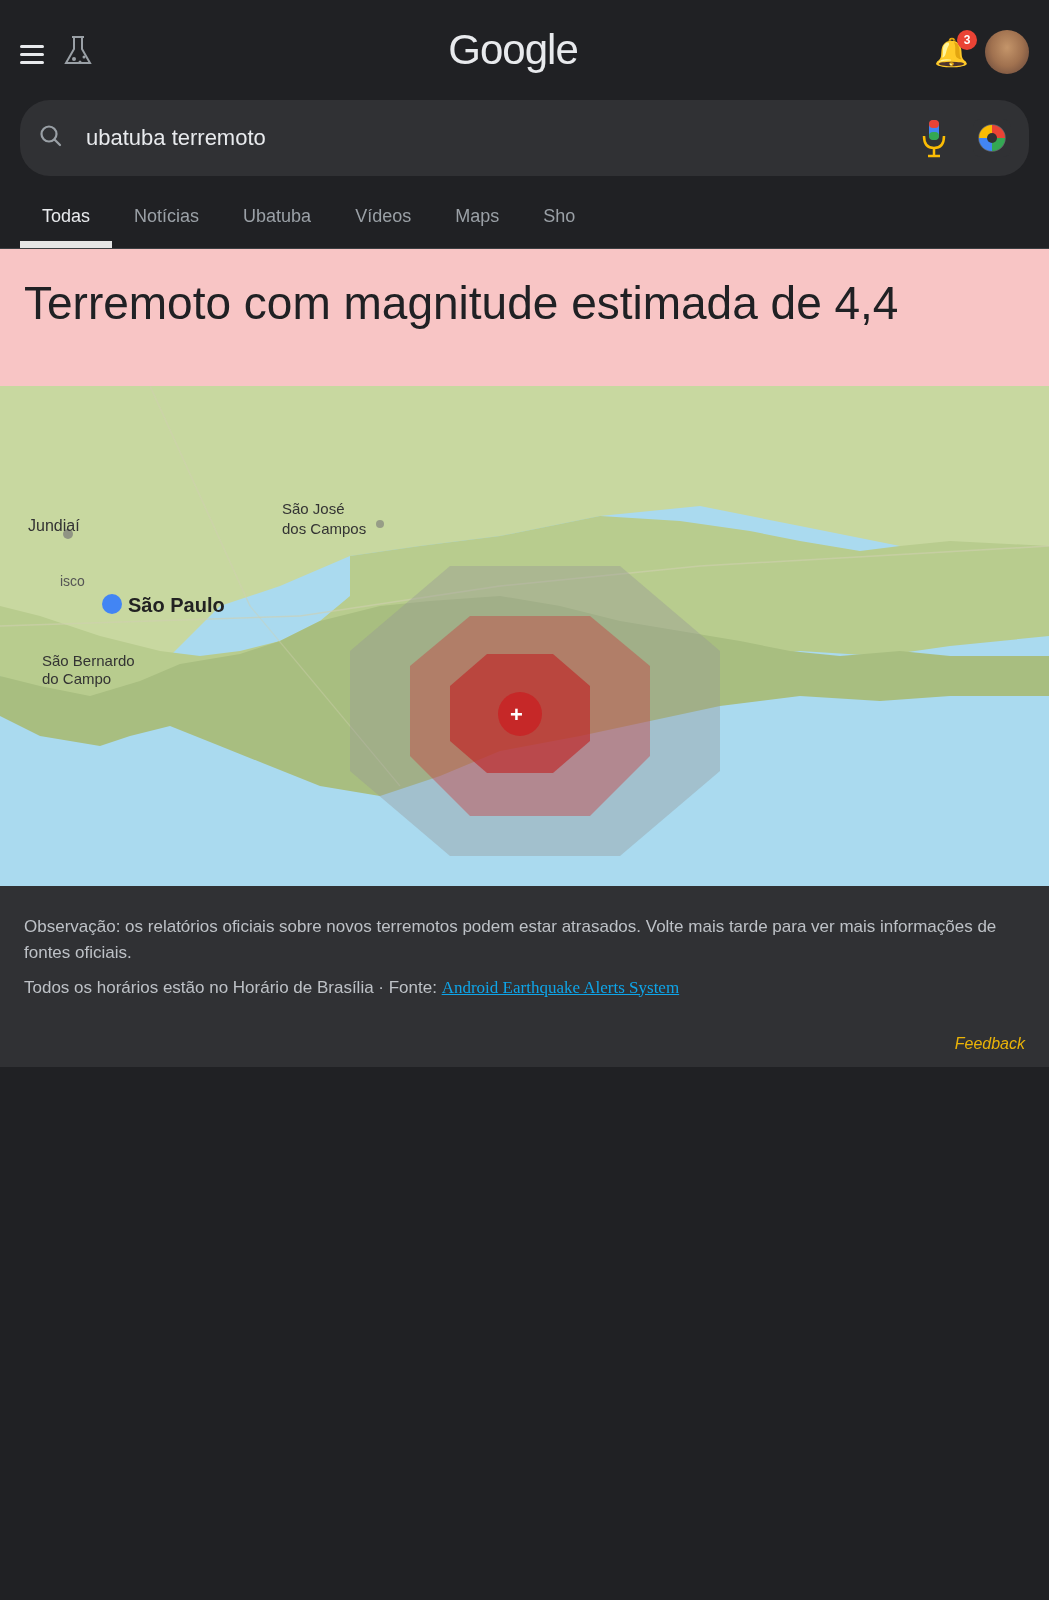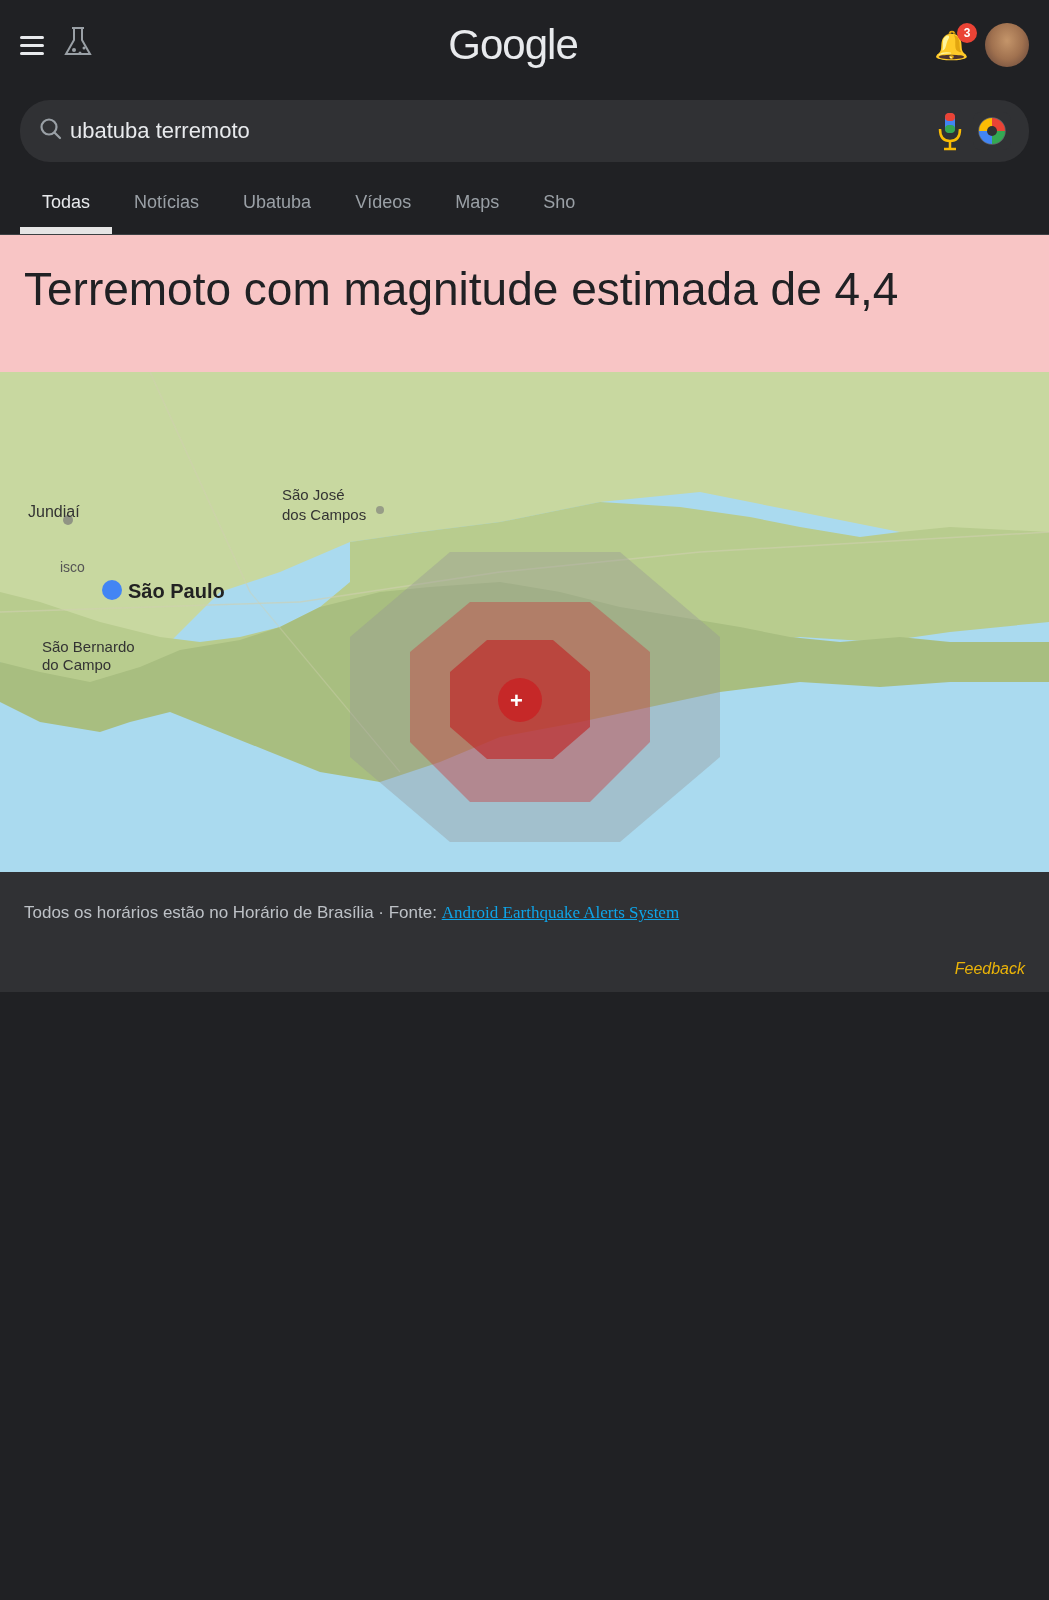--- a/index.html
+++ b/index.html
@@ -18,7 +18,7 @@
     .header {
       background: #202124;
       display: flex;
-      align-items: center;
+      align-items: flex-end;
       padding: 16px 20px;
       gap: 16px;
       height: 90px;

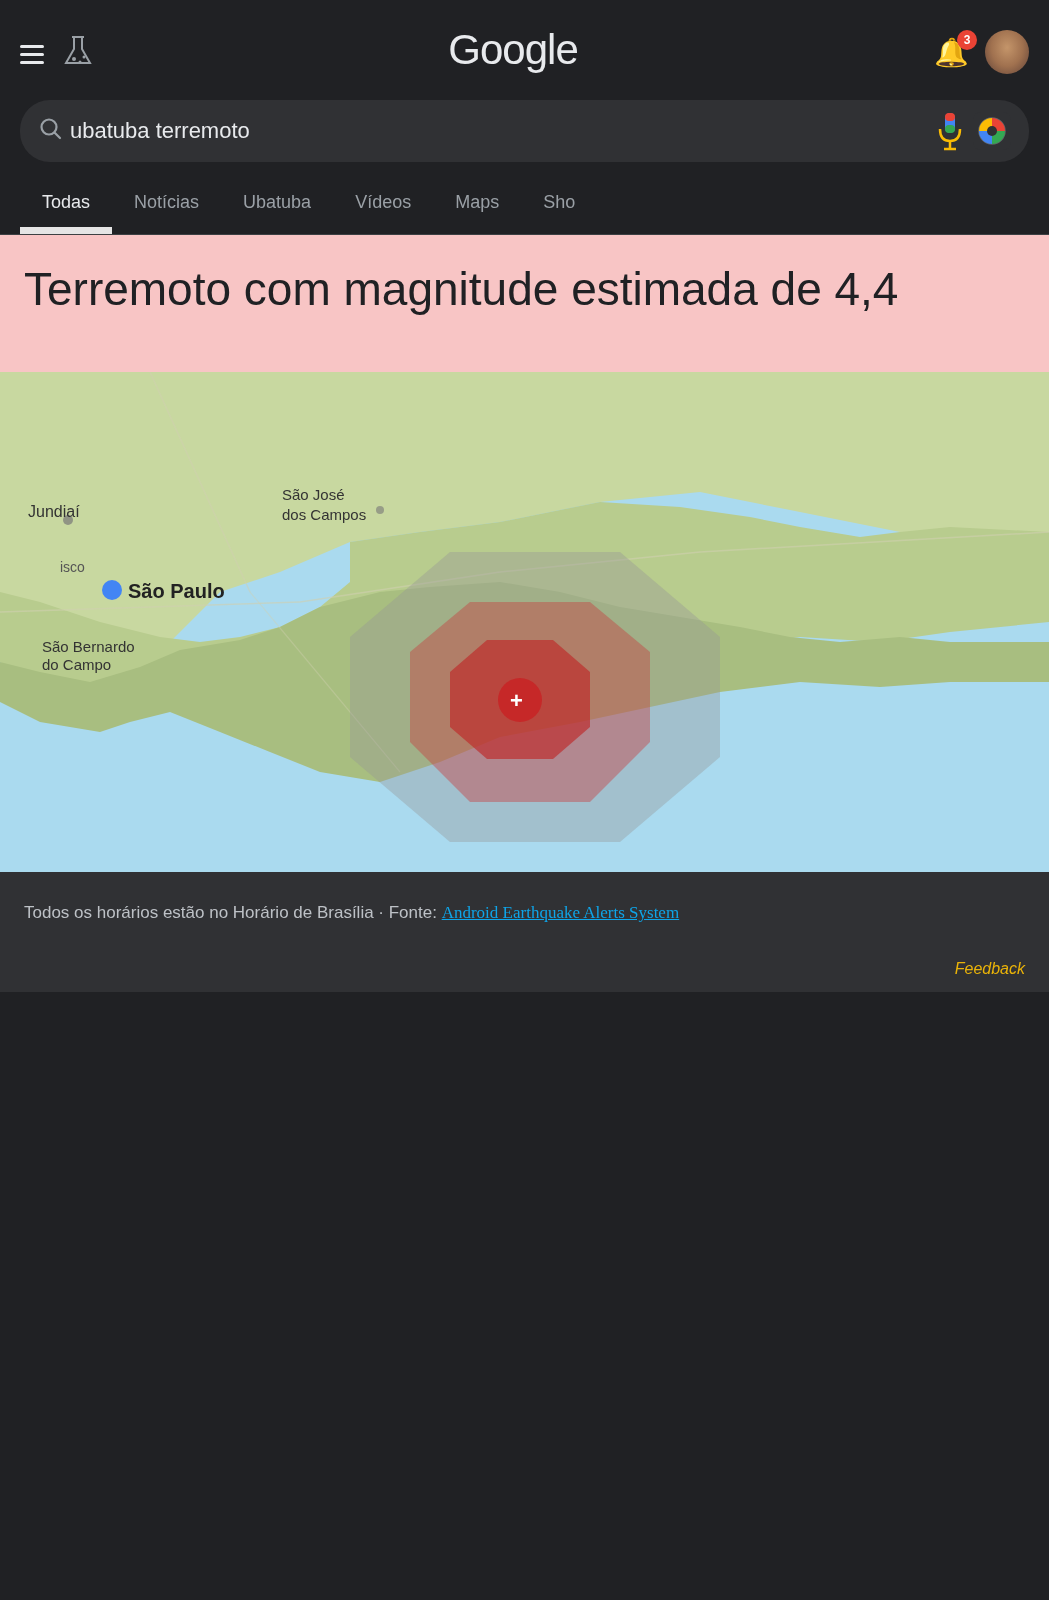--- a/index.html
+++ b/index.html
@@ -109,8 +109,8 @@
       display: flex;
       align-items: center;
       padding: 0 18px;
-      height: 62px;
-      gap: 8px;
+      height: 76px;
+      gap: 24px;
     }
     .search-icon-svg {
       color: #9aa0a6;

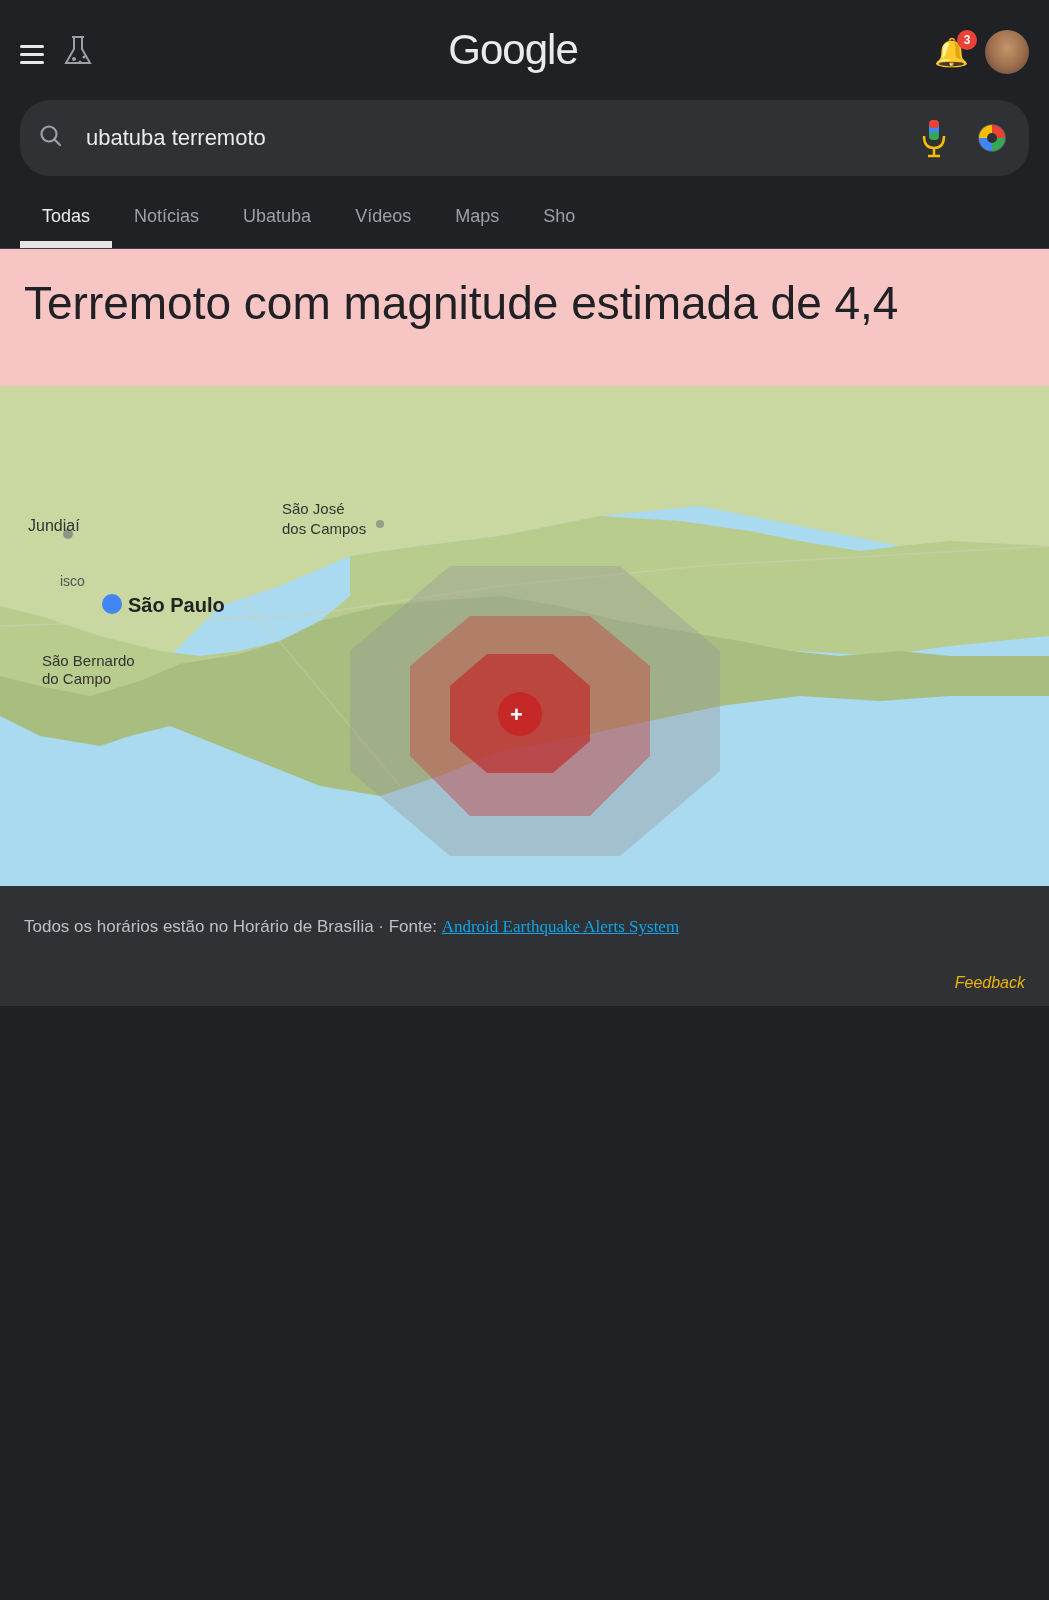--- a/index.html
+++ b/index.html
@@ -360,6 +360,7 @@
 </div>
 
 <div class="note-section">
+  <p class="note-text">Observação: os relatórios oficiais sobre novos terremotos podem estar atrasados. Volte mais tarde para ver mais informações de fontes oficiais.</p>
   <p class="note-source">
     <span>Todos os horários estão no Horário de Brasília · Fonte: </span><a class="source-link">Android Earthquake Alerts System</a>
   </p>

